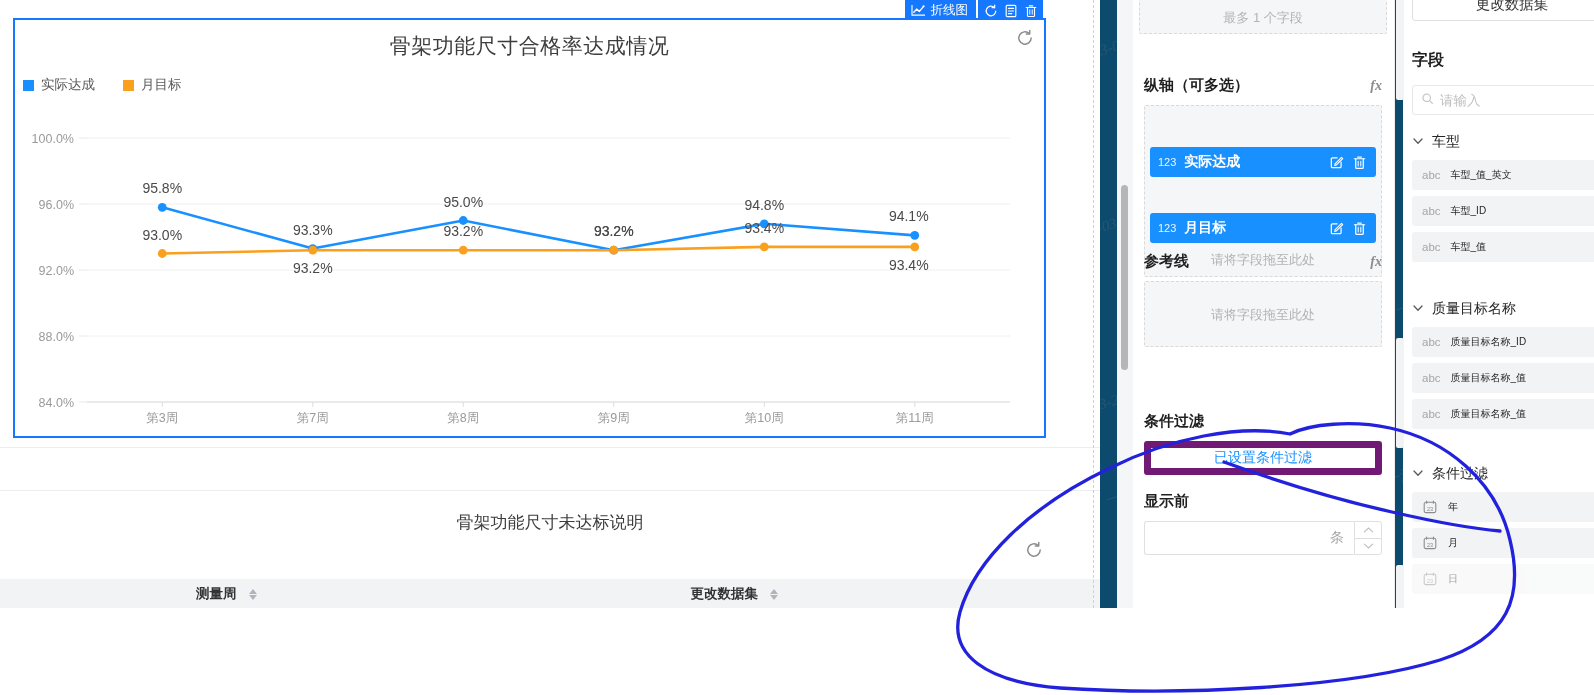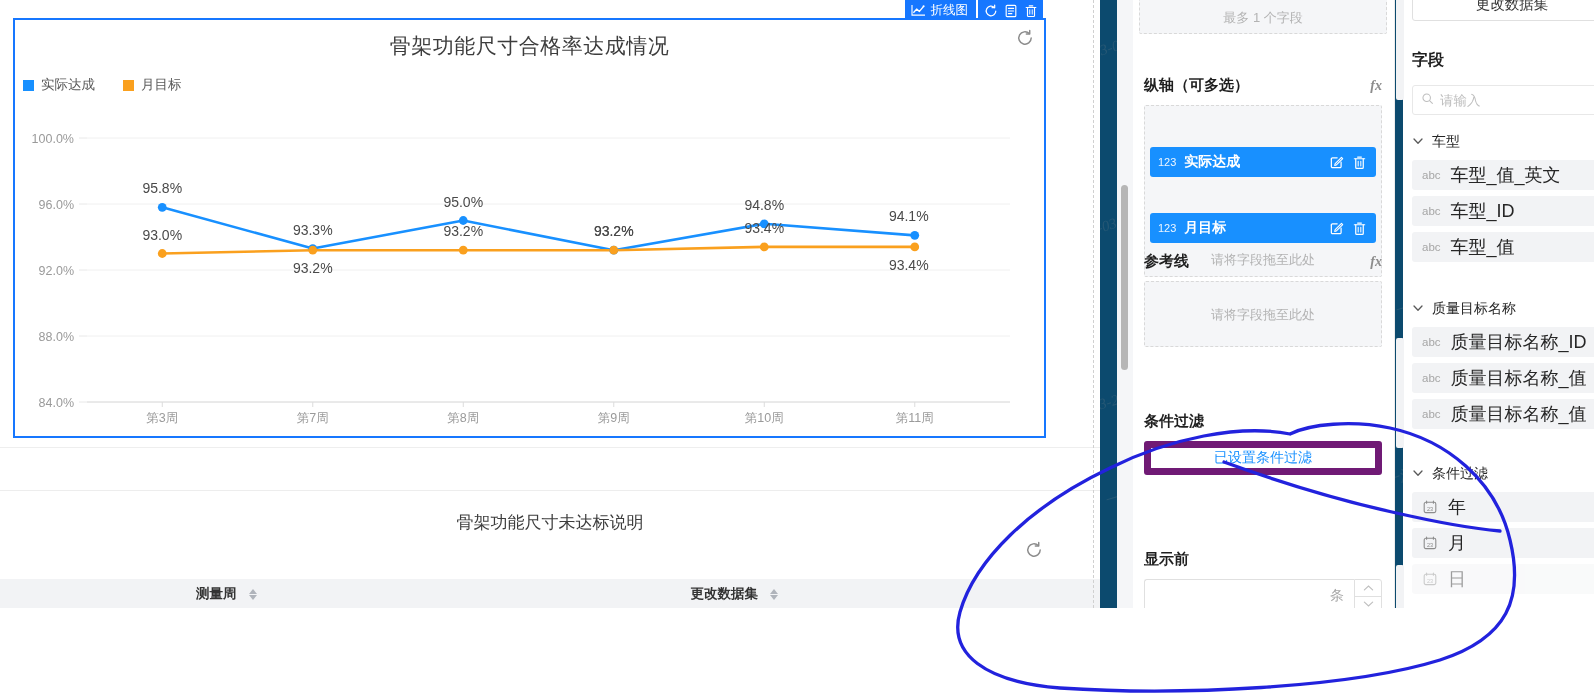--- a/index.html
+++ b/index.html
@@ -172,7 +172,7 @@
   }
   .fg-item.dim { opacity: .45; }
   .fi-type { font-size: 11.5px; color: #a6a6a6; }
-  .fi-name { font-size: 18px; color: #262626; }
+  .fi-name { font-size: 10px; color: #262626; }
   .cal-ic { width: 16px; height: 16px; color: #8c8c8c; flex: none; }
 
   

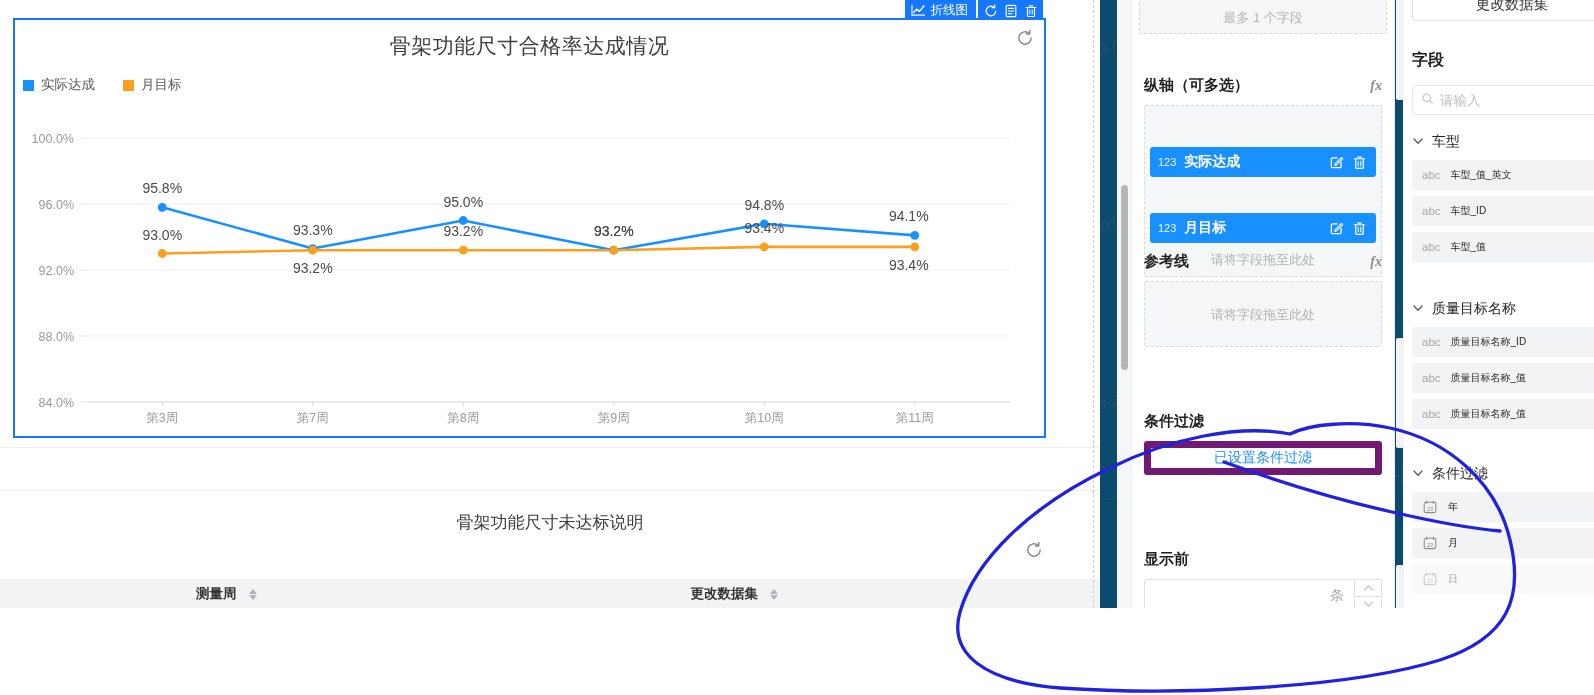--- a/index.html
+++ b/index.html
@@ -444,7 +444,7 @@
     </div>
   </div>
 
-  <div class="cfg-section" style="top:550px;font-family:Liberation Serif, serif;">
+  <div class="cfg-section" style="top:492px;font-family:Liberation Serif, serif;">
     <div class="cfg-head">
       <span>显示前</span>
     </div>

